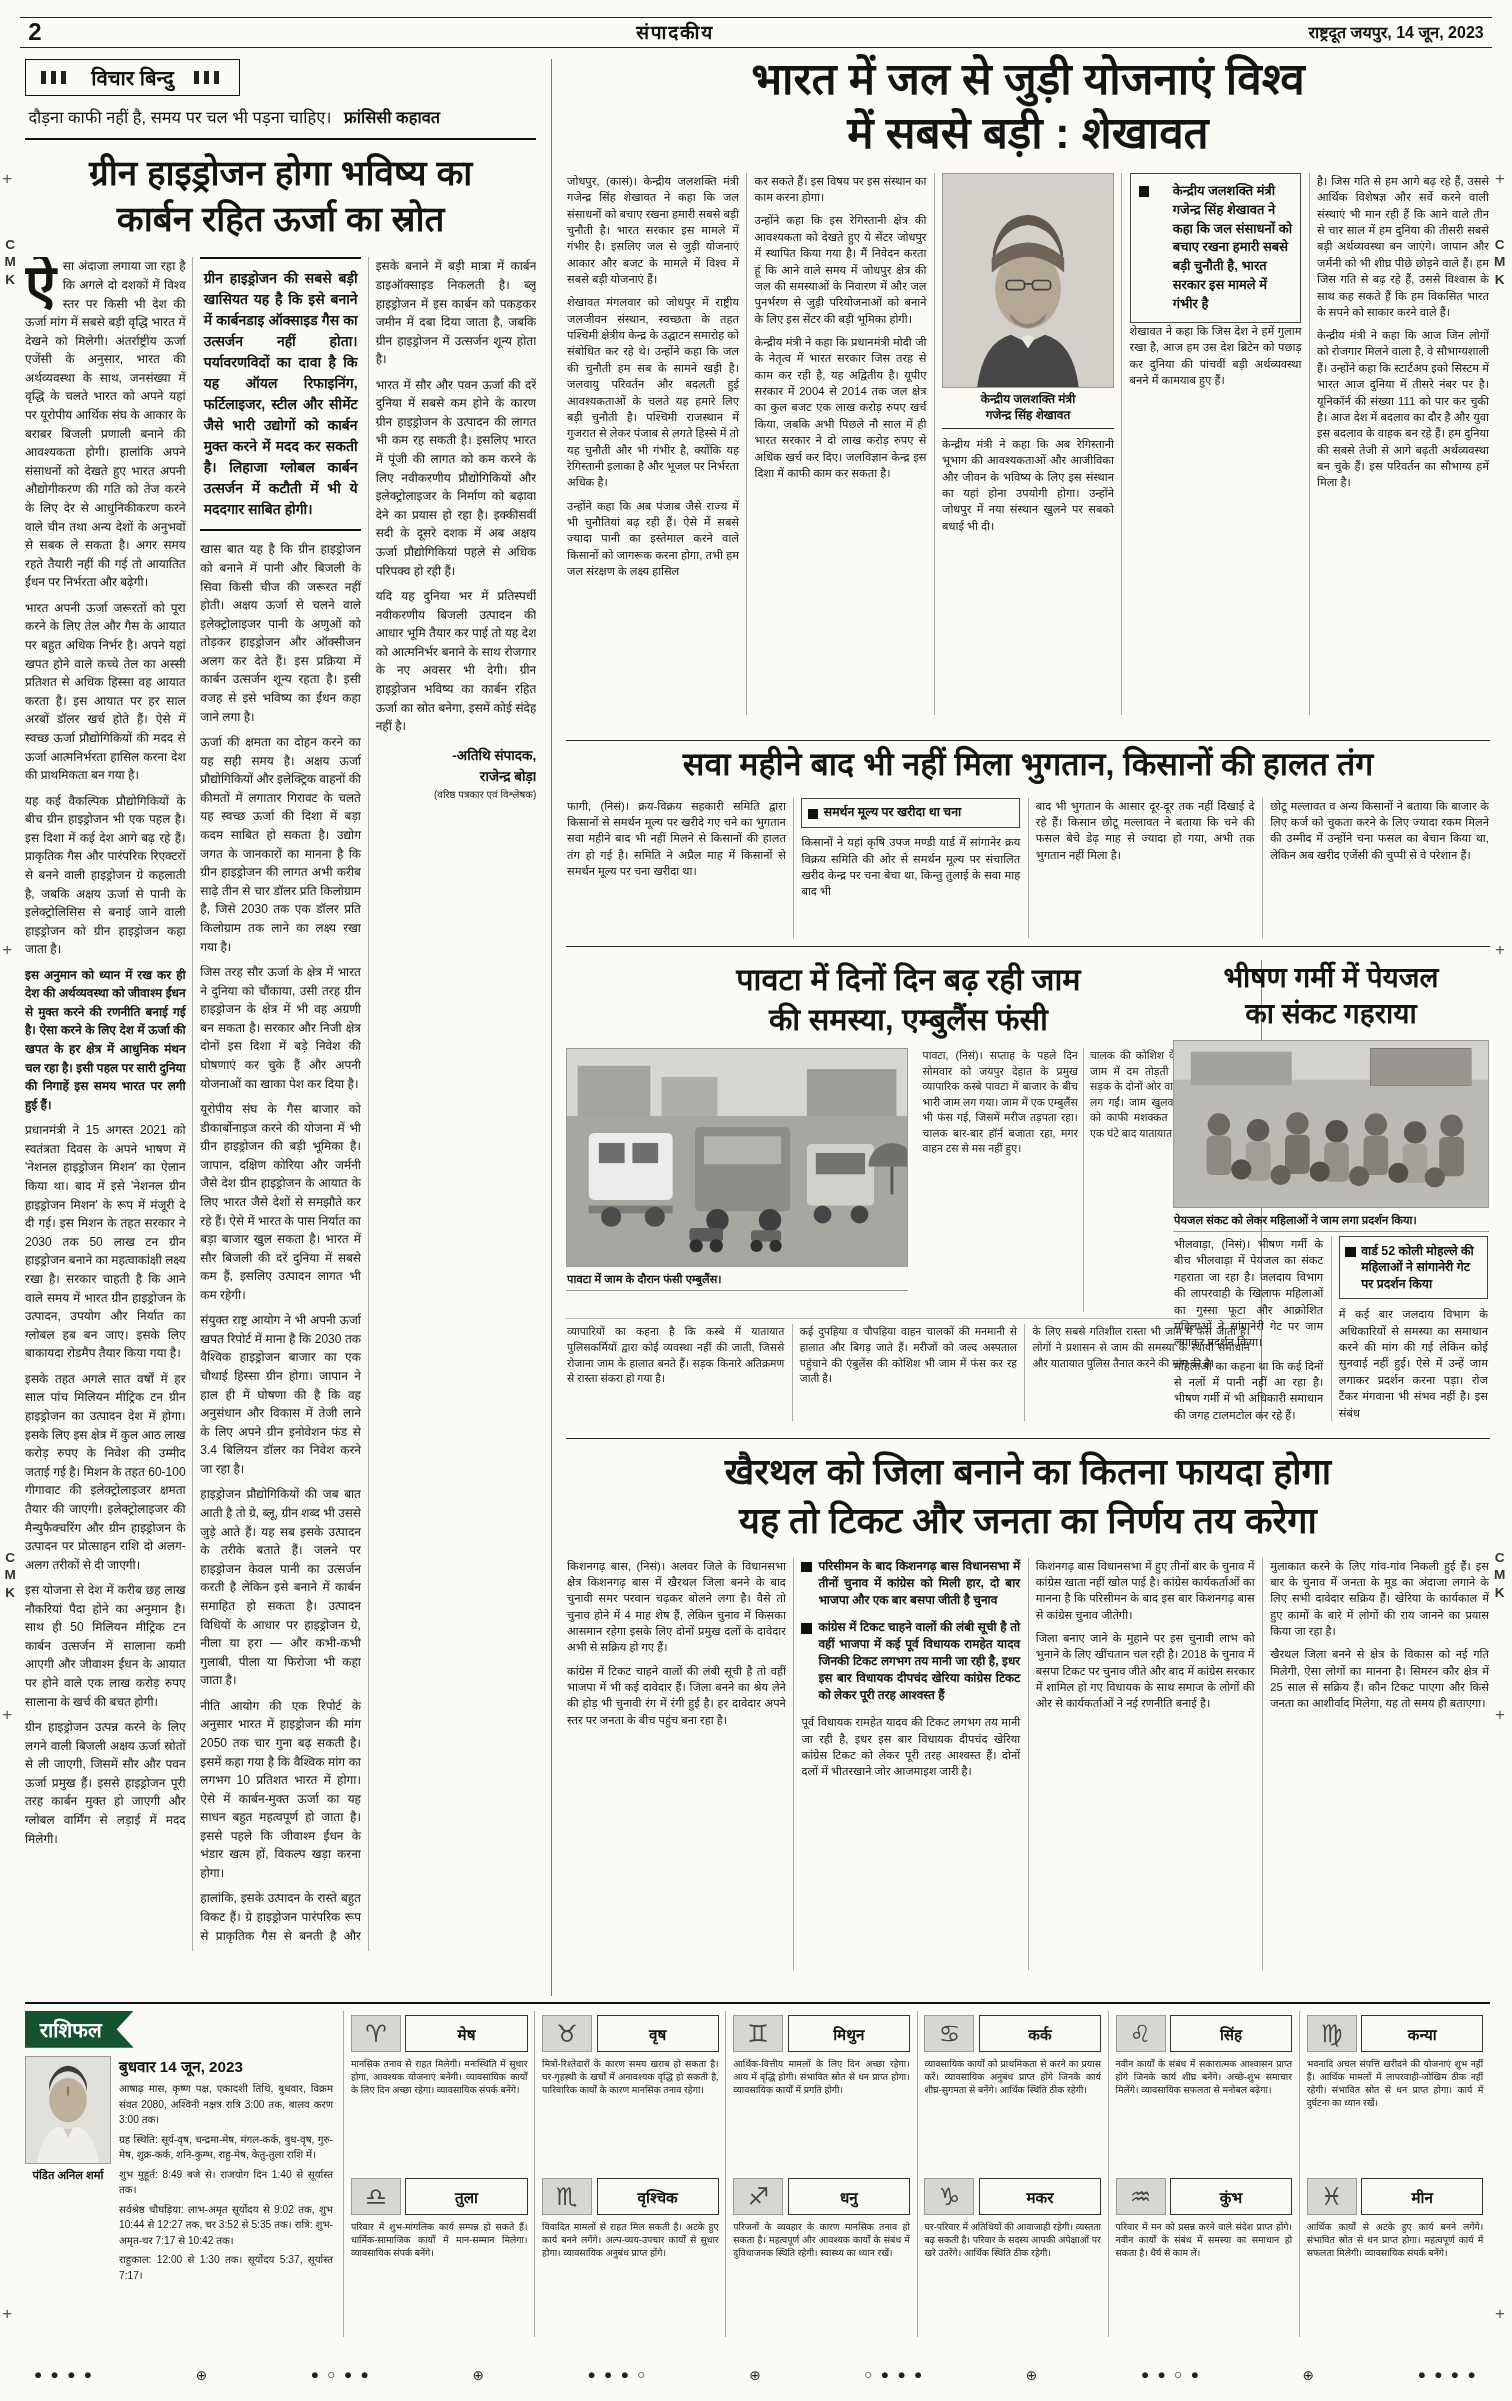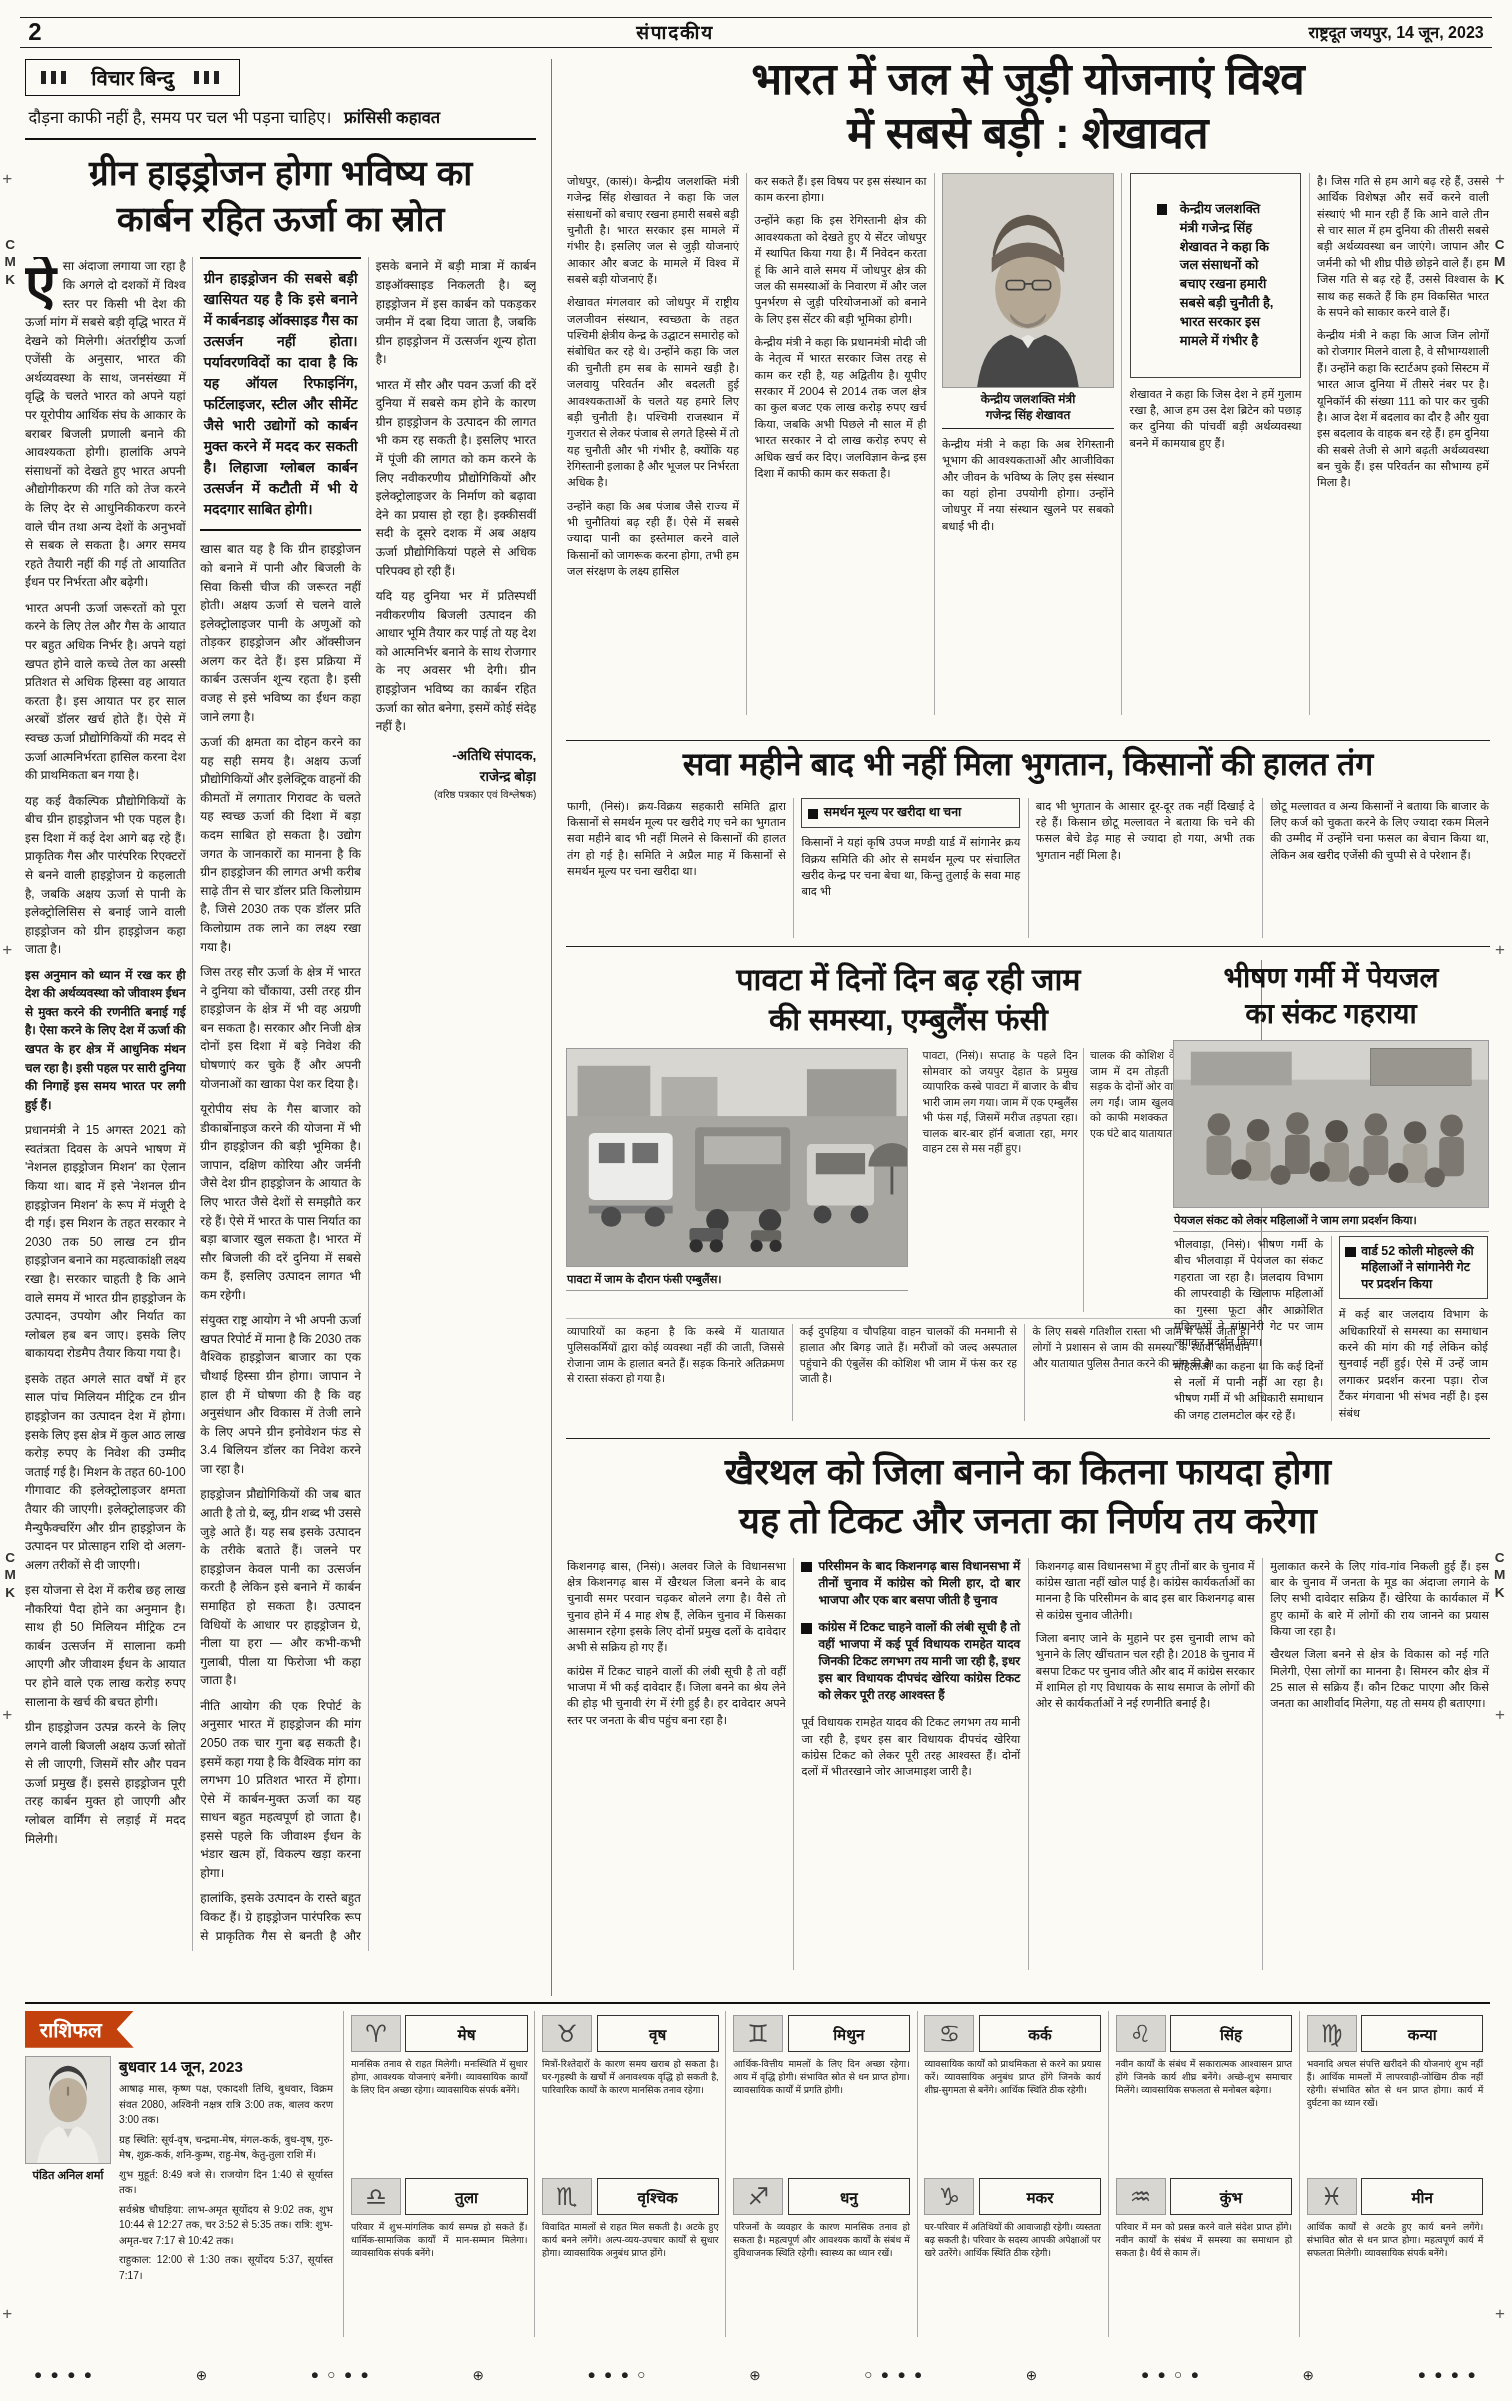--- a/index.html
+++ b/index.html
@@ -44,7 +44,7 @@
   .photo svg{display:block;width:100%;height:100%}
   .shk .photo{height:215px}
   .pcap{font-weight:bold;text-align:center;font-size:12px;line-height:1.3;padding:4.5px 0;border-bottom:1.1px solid #222;margin-bottom:6.8px}
-  .hibox{border:1.1px solid #444;padding:26px;display:flex;gap:13px;margin-bottom:8px}
+  .hibox{border:1.1px solid #444;padding:8px;display:flex;gap:24px;}
   .sq{width:10.2px;height:10.2px;background:#111;flex:none;margin-top:4.5px}
   .hibox .txt{font-weight:bold;font-size:13px;line-height:1.45}
 

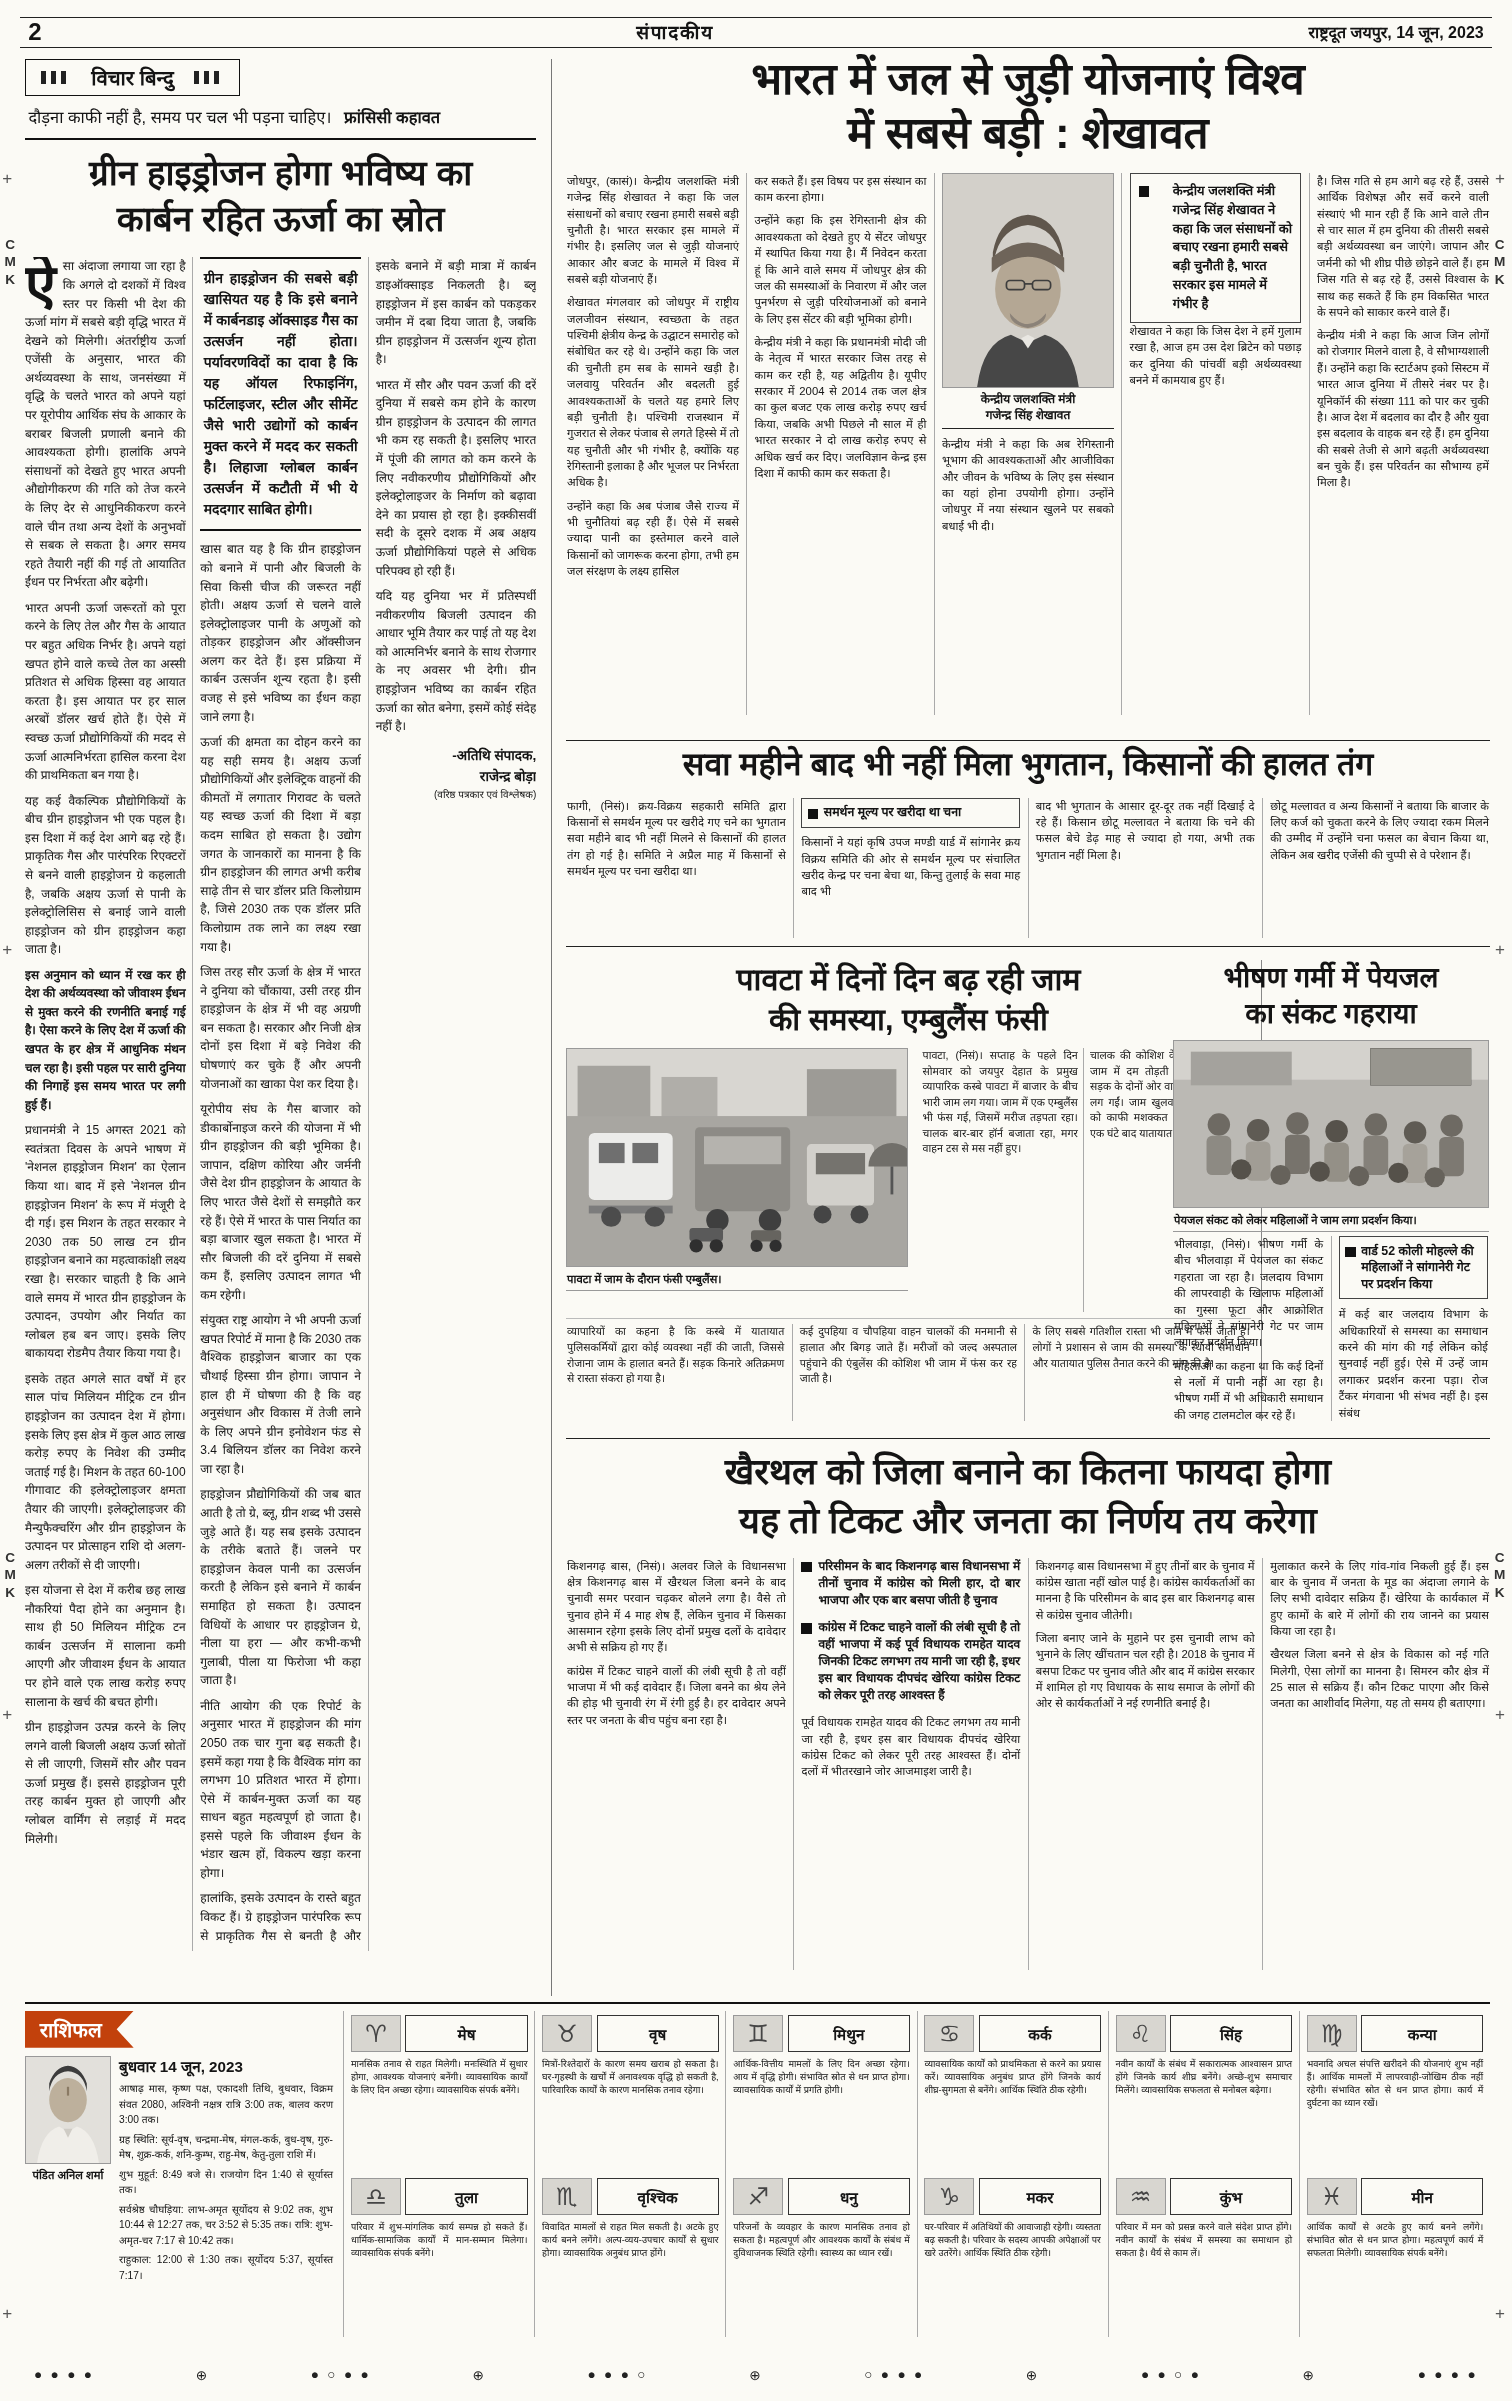--- a/index.html
+++ b/index.html
@@ -82,7 +82,7 @@
   
   .ras{position:absolute;left:25px;top:2002px;width:1465px;height:341px;border-top:2.3px solid #111;padding-top:6.8px;display:flex;gap:10.2px;overflow:hidden}
   .ras-left{width:308px;flex:none}
-  .ras-ribbon{background:#c2410c;color:#fff;font-weight:bold;font-size:20.3px;padding:4.5px 32px 4.5px 14.7px;display:inline-block;clip-path:polygon(0 0,100% 0,calc(100% - 17px) 50%,100% 100%,0 100%)}
+  .ras-ribbon{background:#14532d;color:#fff;font-weight:bold;font-size:20.3px;padding:4.5px 32px 4.5px 14.7px;display:inline-block;clip-path:polygon(0 0,100% 0,calc(100% - 17px) 50%,100% 100%,0 100%)}
   .ras-top{display:flex;gap:8px;margin-top:8px}
   .pandit-photo{width:86px;height:108px;background:#d9d7d2;border:0.6px solid #999;flex:none;overflow:hidden}
   .pandit-photo svg{display:block;width:100%;height:100%}

